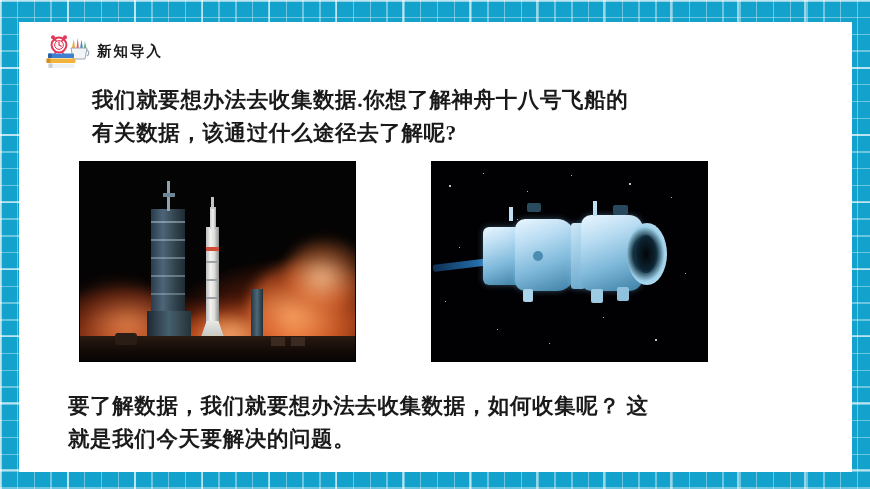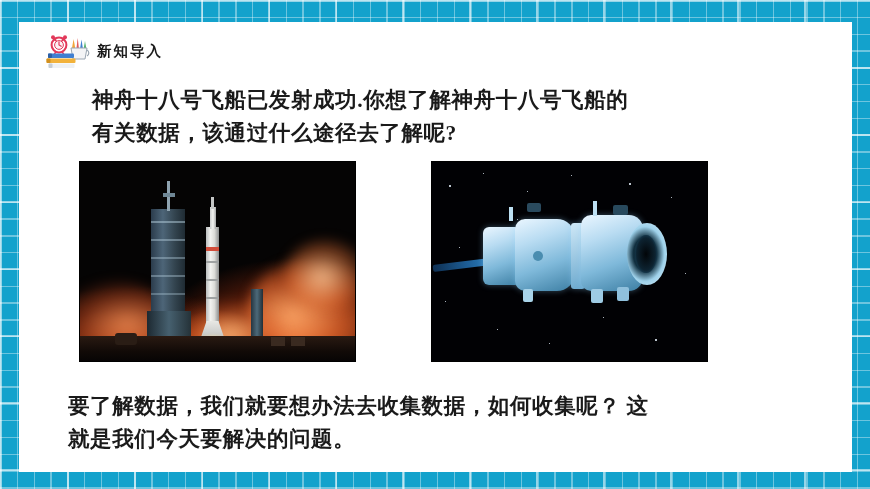--- a/index.html
+++ b/index.html
@@ -216,7 +216,7 @@
       <div class="header-label">新知导入</div>
     </div>
 
-    <div class="para para-top">神舟十八号飞船已发射成功.你想了解神舟十八号飞船的
+    <div class="para para-top">我们就要想办法去收集数据.你想了解神舟十八号飞船的
 有关数据，该通过什么途径去了解呢?</div>
 
     <div class="photo photo-launch">

